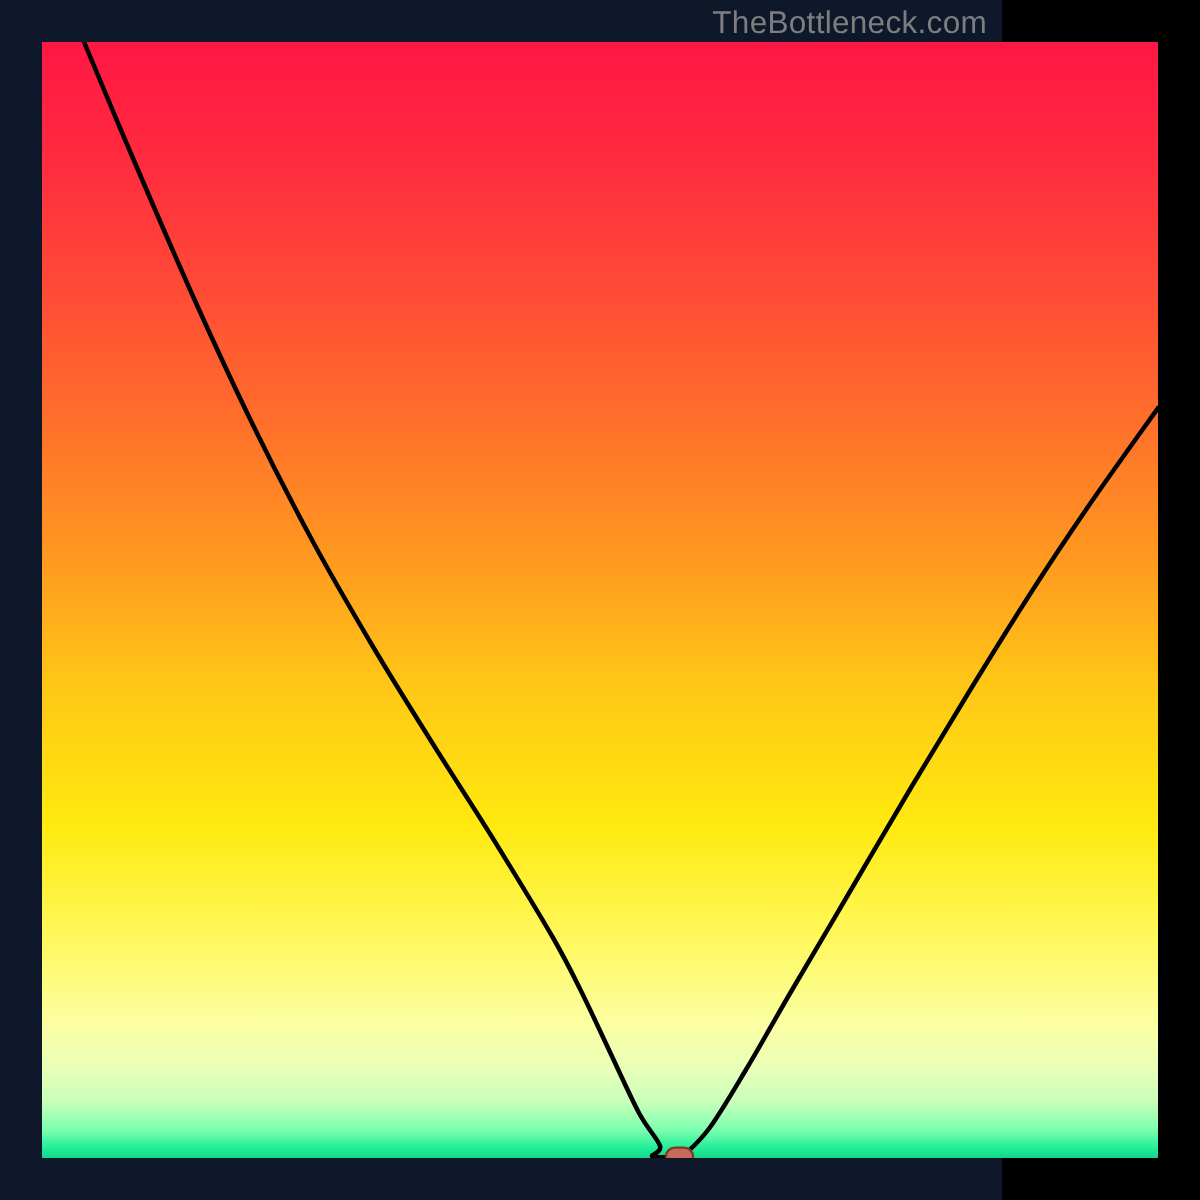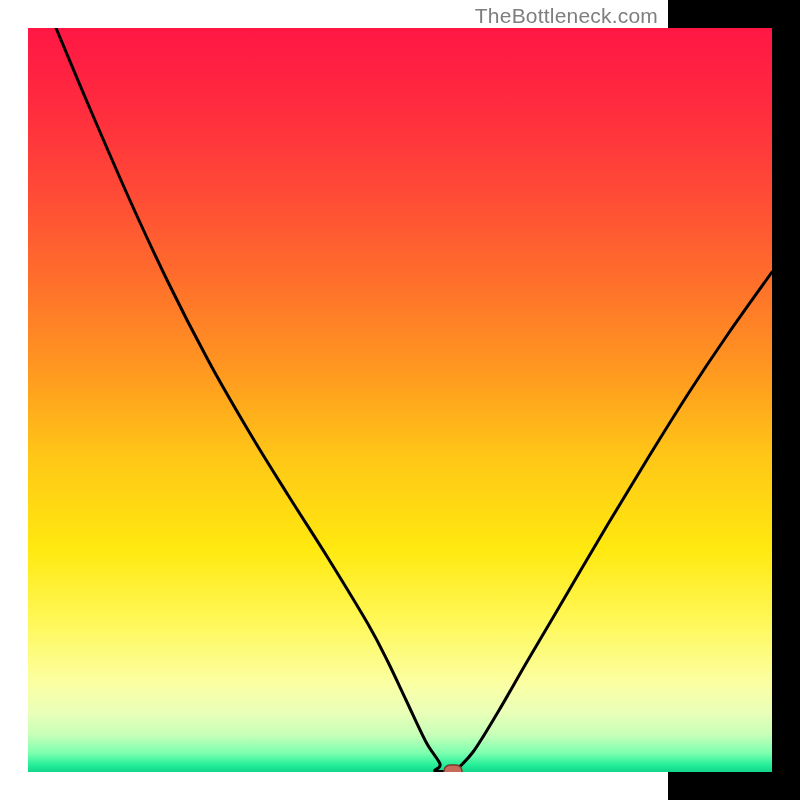--- a/index.html
+++ b/index.html
@@ -15,7 +15,7 @@
     position: relative;
     width: 668px;
     height: 800px;
-    background: #ffffff;
+    background: #0f172a;
   }
   .plot-area {
     position: absolute;

